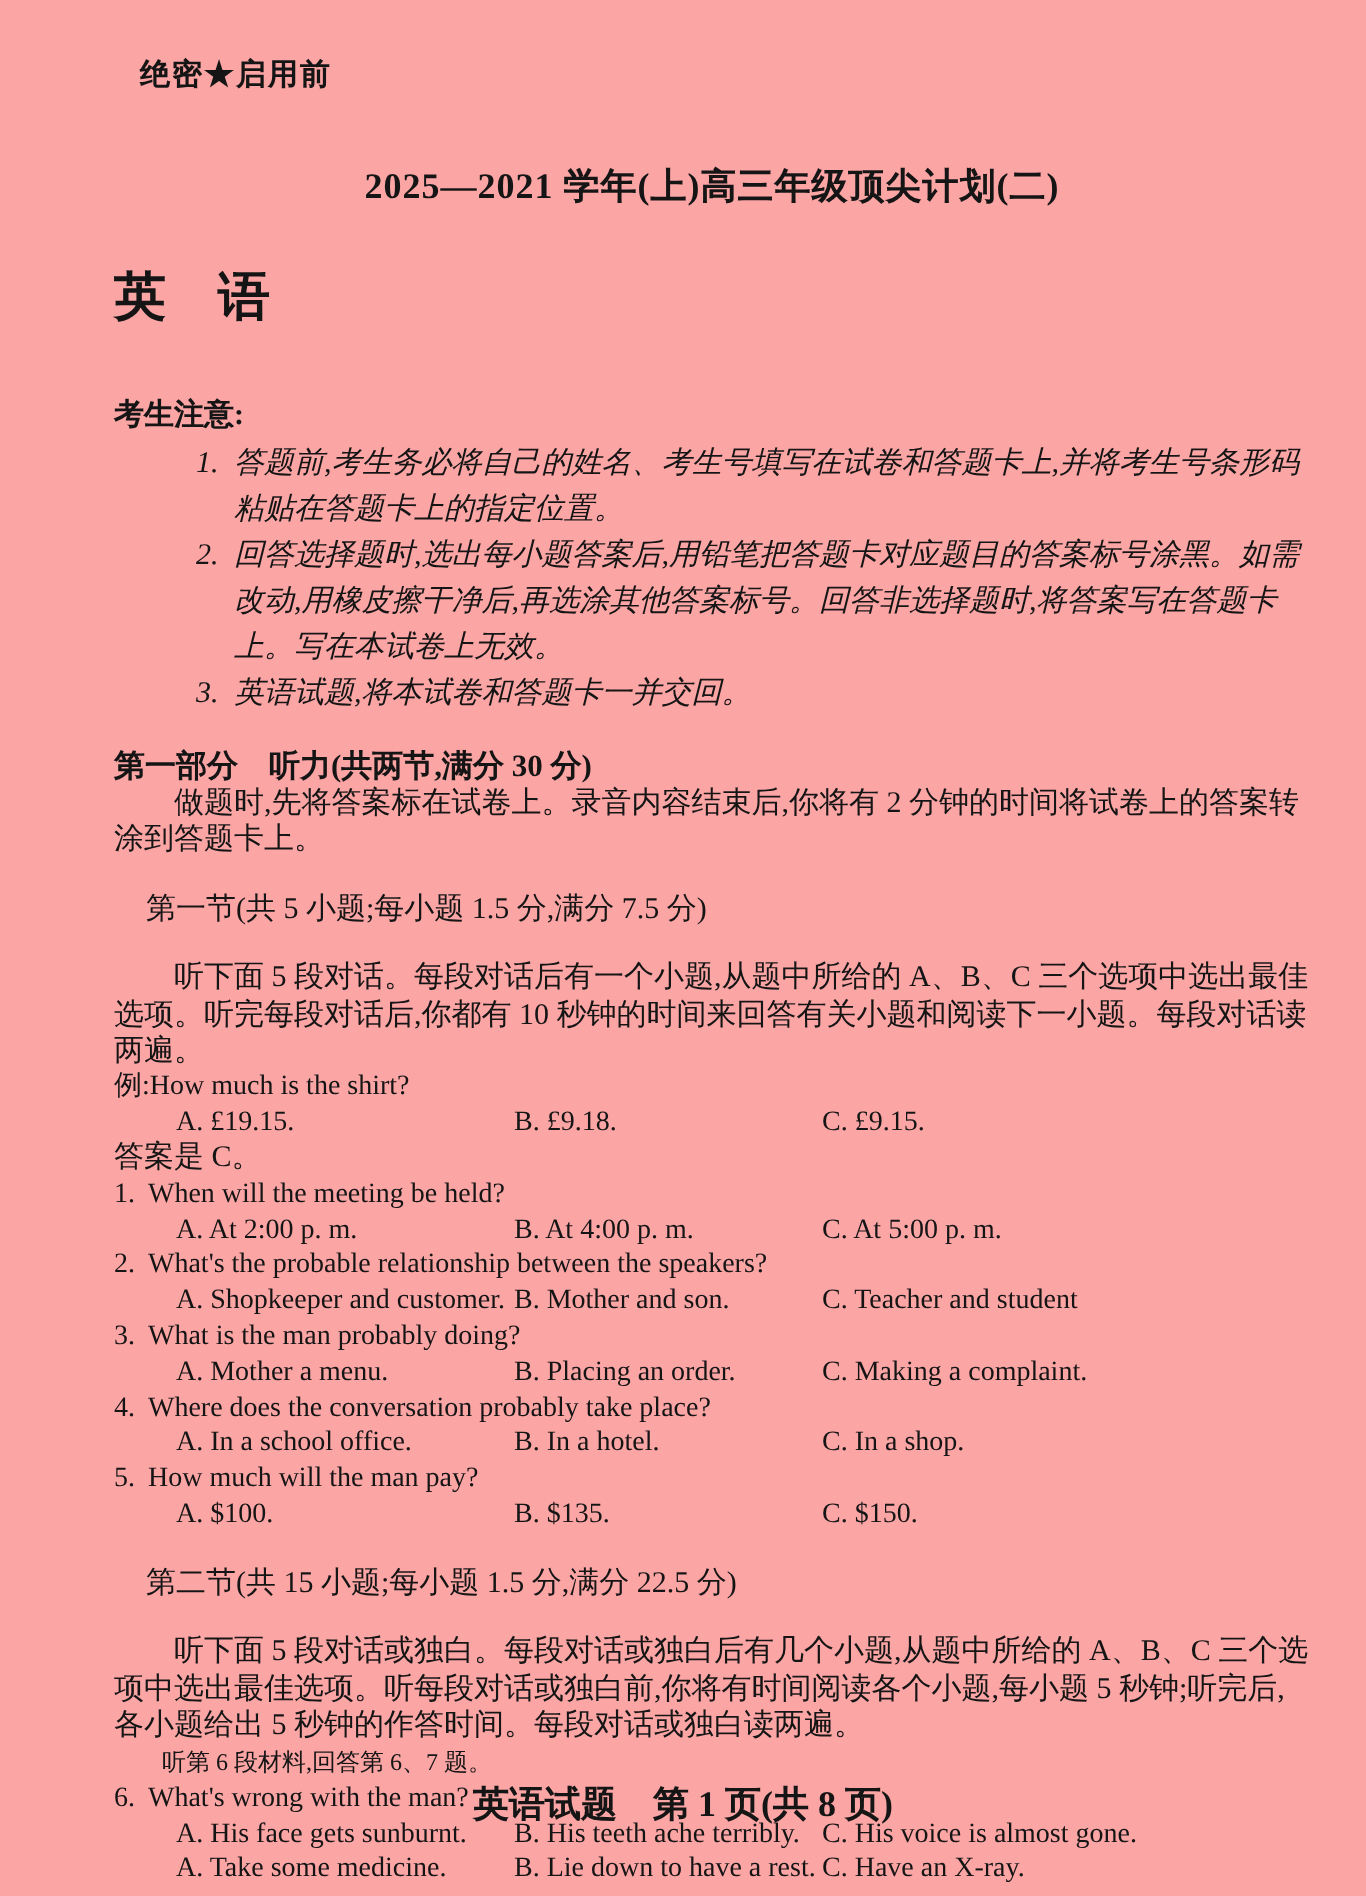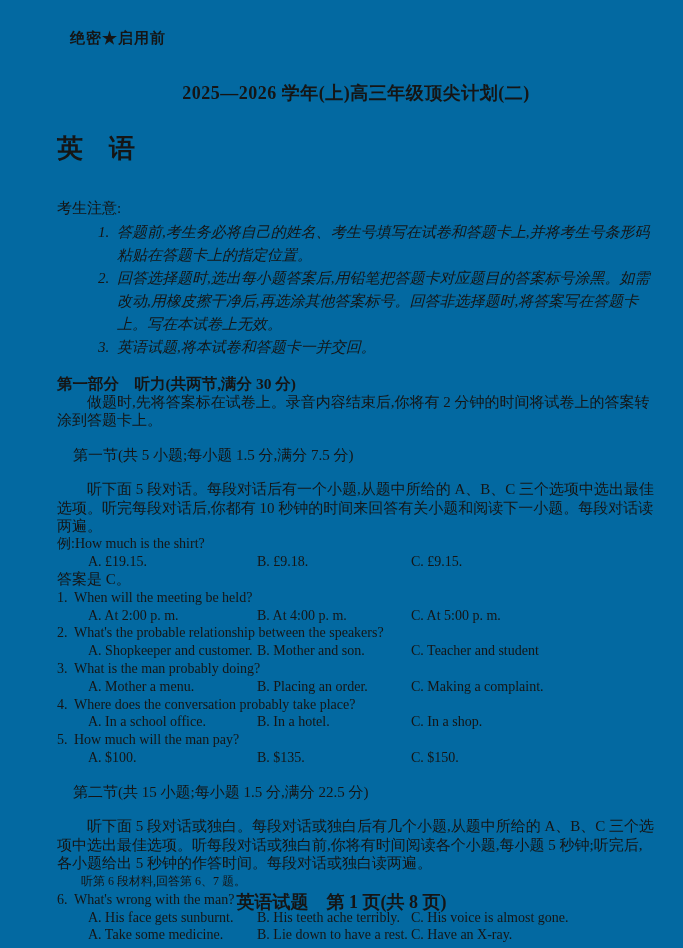--- a/index.html
+++ b/index.html
@@ -13,7 +13,7 @@
     position: relative; box-sizing: border-box;
     width: 683px; height: 948px;
     padding: 30px 28px 0 57px;
-    background: #0369a1;
+    background: #fca5a5;
   }
   
   .secret {

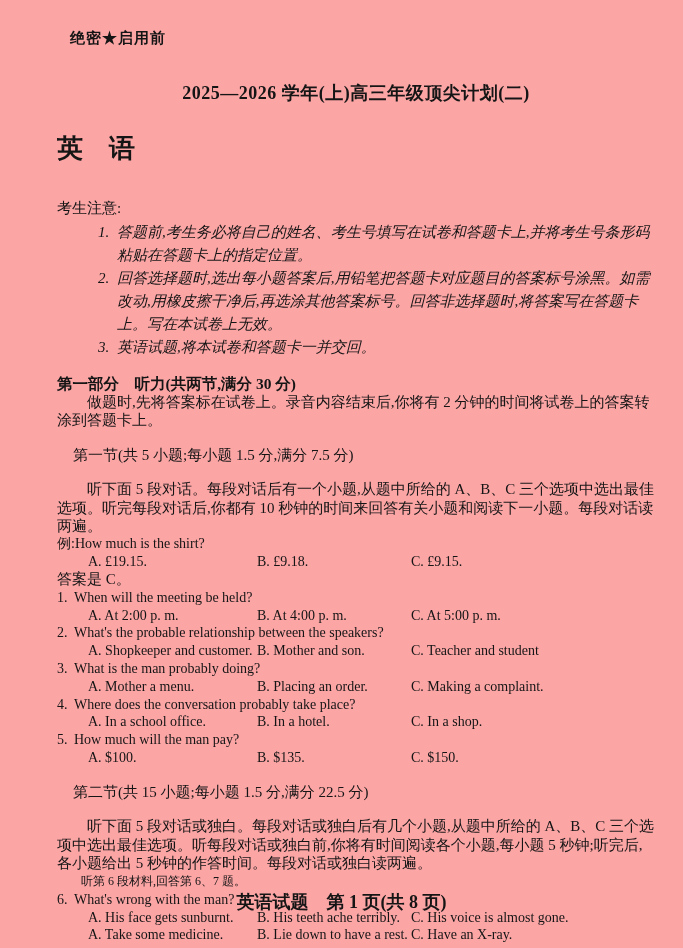--- a/index.html
+++ b/index.html
@@ -65,7 +65,7 @@
 
   <div class="secret">绝密★启用前</div>
 
-  <div class="exam-title">2025—2026 学年(上)高三年级顶尖计划(二)</div>
+  <div class="exam-title">2025—2021 学年(上)高三年级顶尖计划(二)</div>
 
   <div class="subject-title">英　语</div>
 

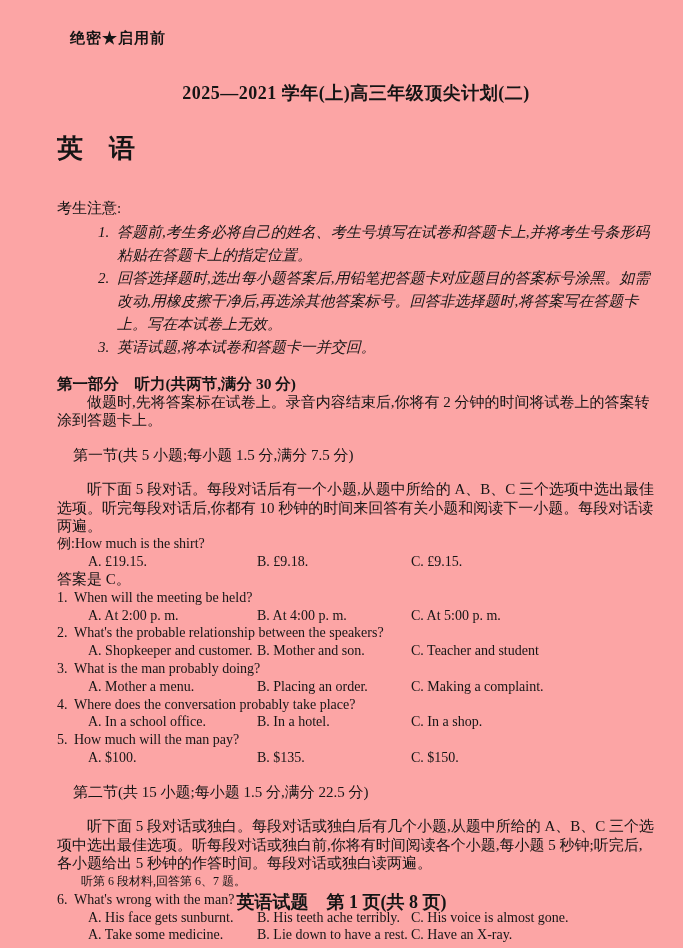--- a/index.html
+++ b/index.html
@@ -30,7 +30,7 @@
   }
   
   .notice { margin-top: 33px; }
-  .notice-heading { font-size: 15px; font-weight: 400; line-height: 18px; }
+  .notice-heading { font-size: 15px; font-weight: 700; line-height: 18px; }
   .notice-items { margin-left: 41px; margin-top: 4px; }
   .notice-item { display: flex; font-style: italic; font-size: 15px; line-height: 23px; }
   .notice-num { flex: 0 0 19px; }

